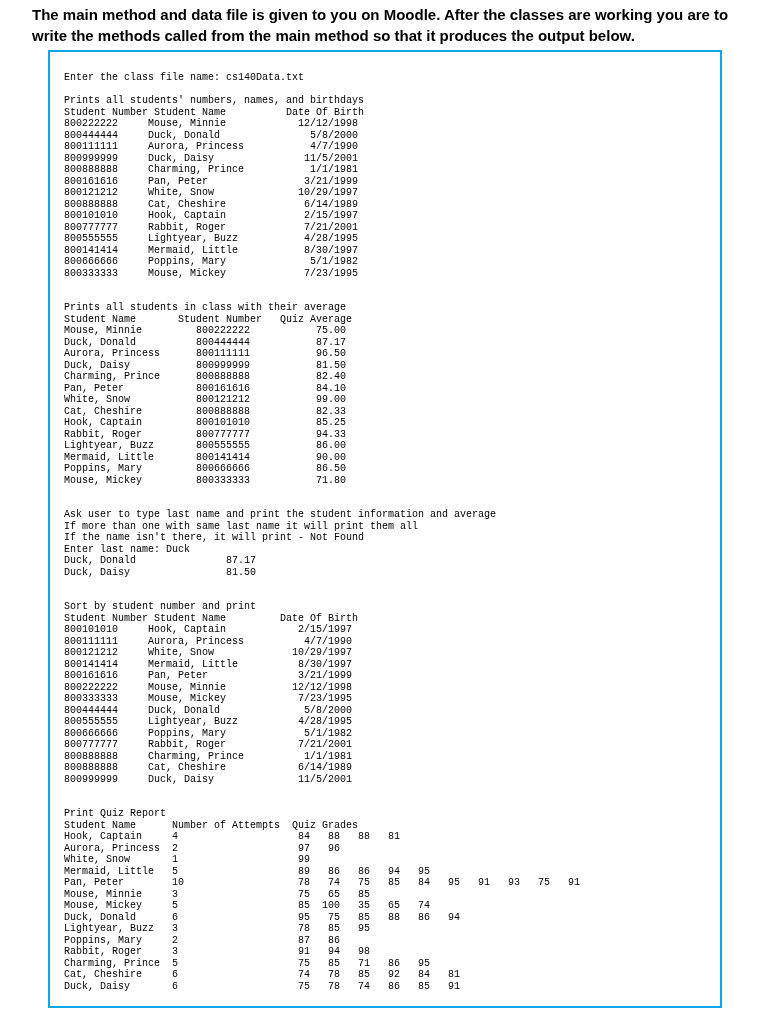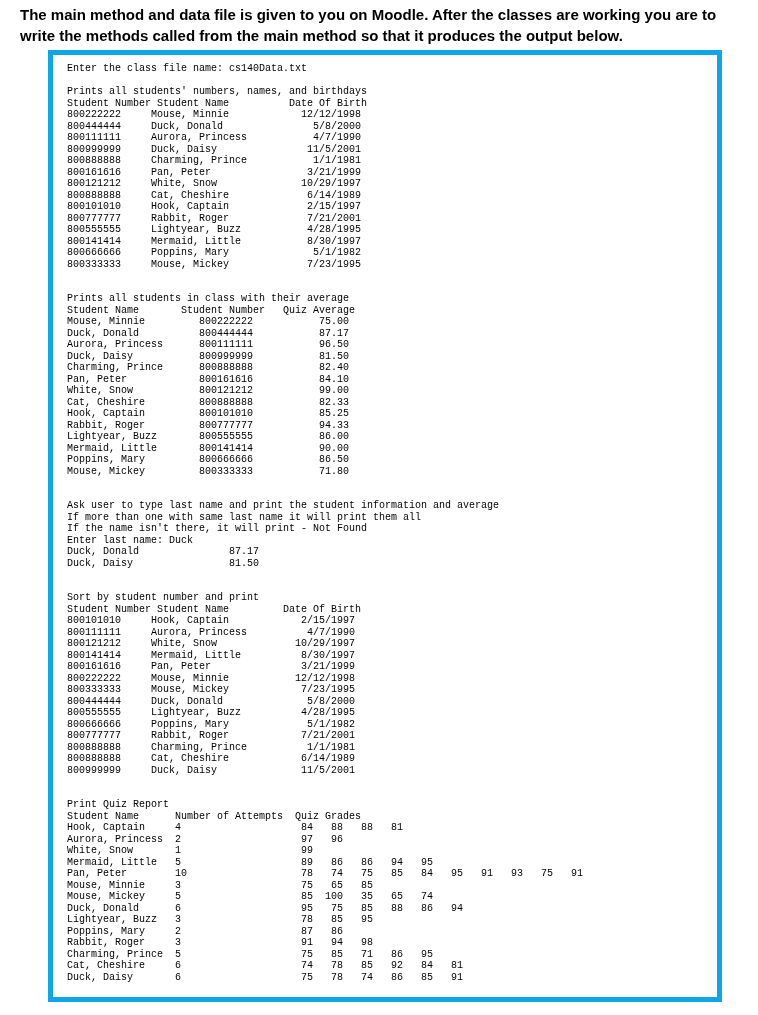--- a/index.html
+++ b/index.html
@@ -12,7 +12,7 @@
   .instructions {
     font-size: 15px;
     font-weight: bold;
-    padding: 4px 20px 4px 20px;
+    padding: 4px 20px 4px 32px;
     line-height: 1.4;
   }
   .output-box {

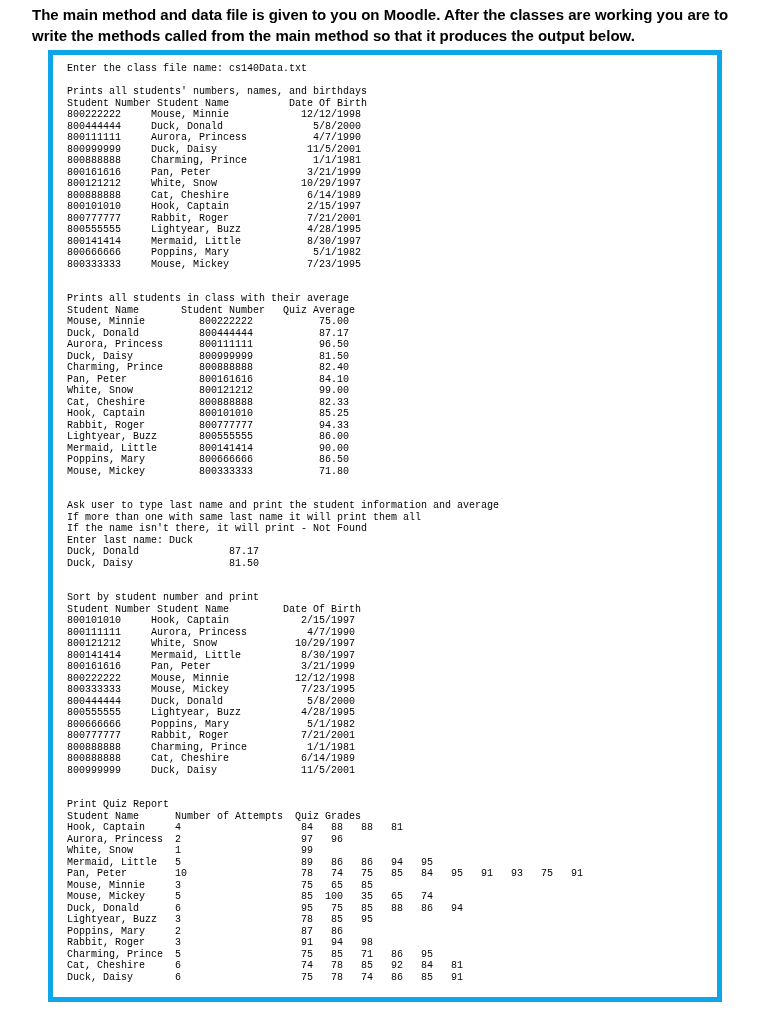--- a/index.html
+++ b/index.html
@@ -16,9 +16,9 @@
     line-height: 1.4;
   }
   .output-box {
-    border: 5px solid #0ea5e9;
+    border: 2px solid #0ea5e9;
     margin: 0 36px 9px 48px;
-    padding: 8px 14px 14px 14px;
+    padding: 20px 14px 14px 14px;
     font-family: "Courier New", monospace;
     font-size: 10px;
     line-height: 1.15;

